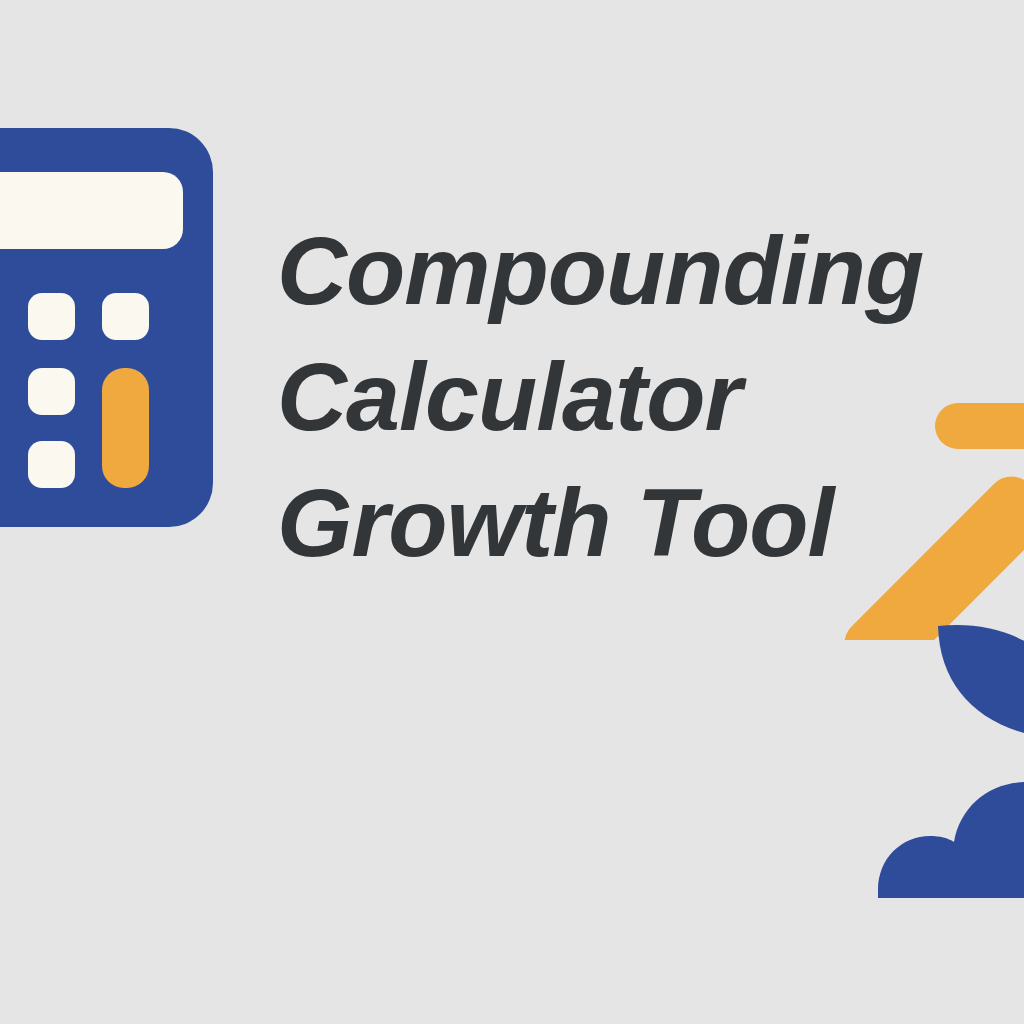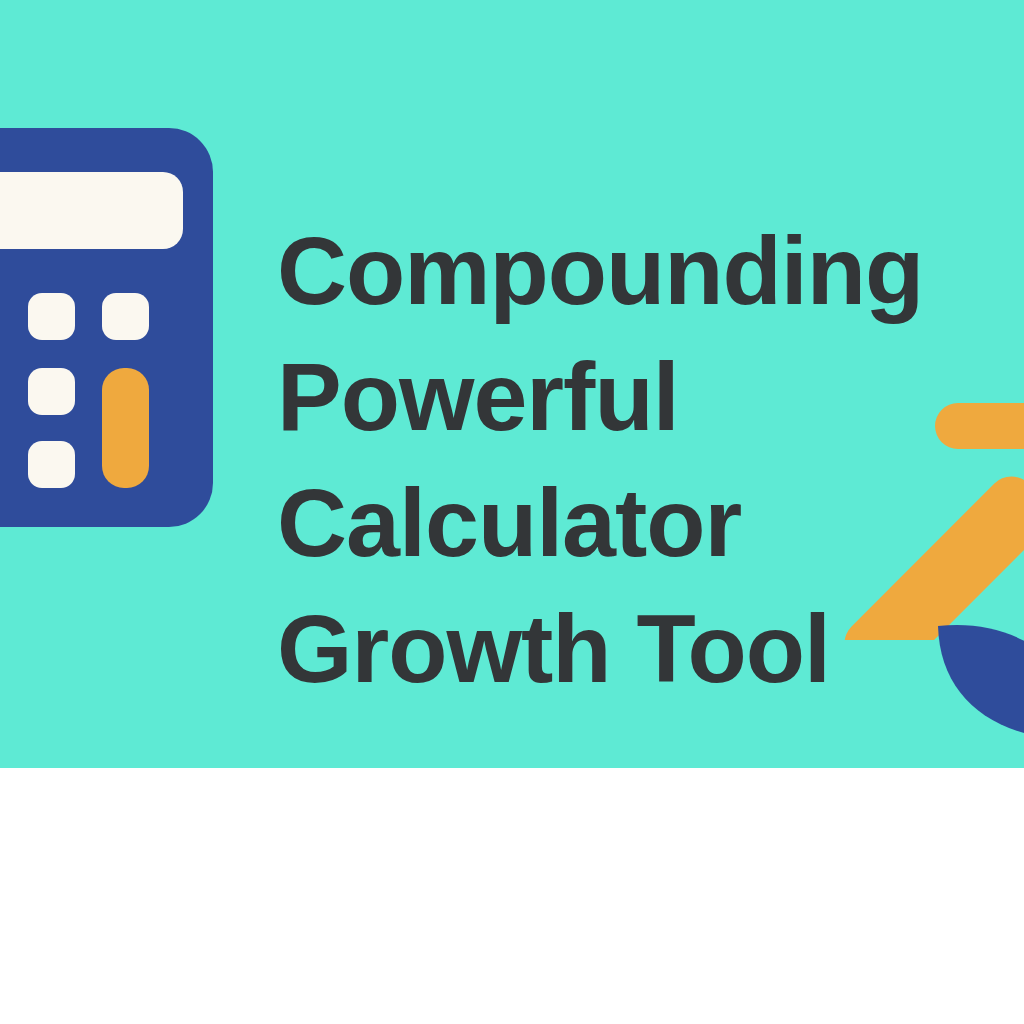--- a/index.html
+++ b/index.html
@@ -16,9 +16,10 @@
   #banner {
     position: relative;
     width: 1024px;
-    height: 768px;
-    background: #5eead4;
+    height: 1024px;
+    background: #e5e5e5;
     overflow: hidden;
+    font-style: italic;
   }
 
   

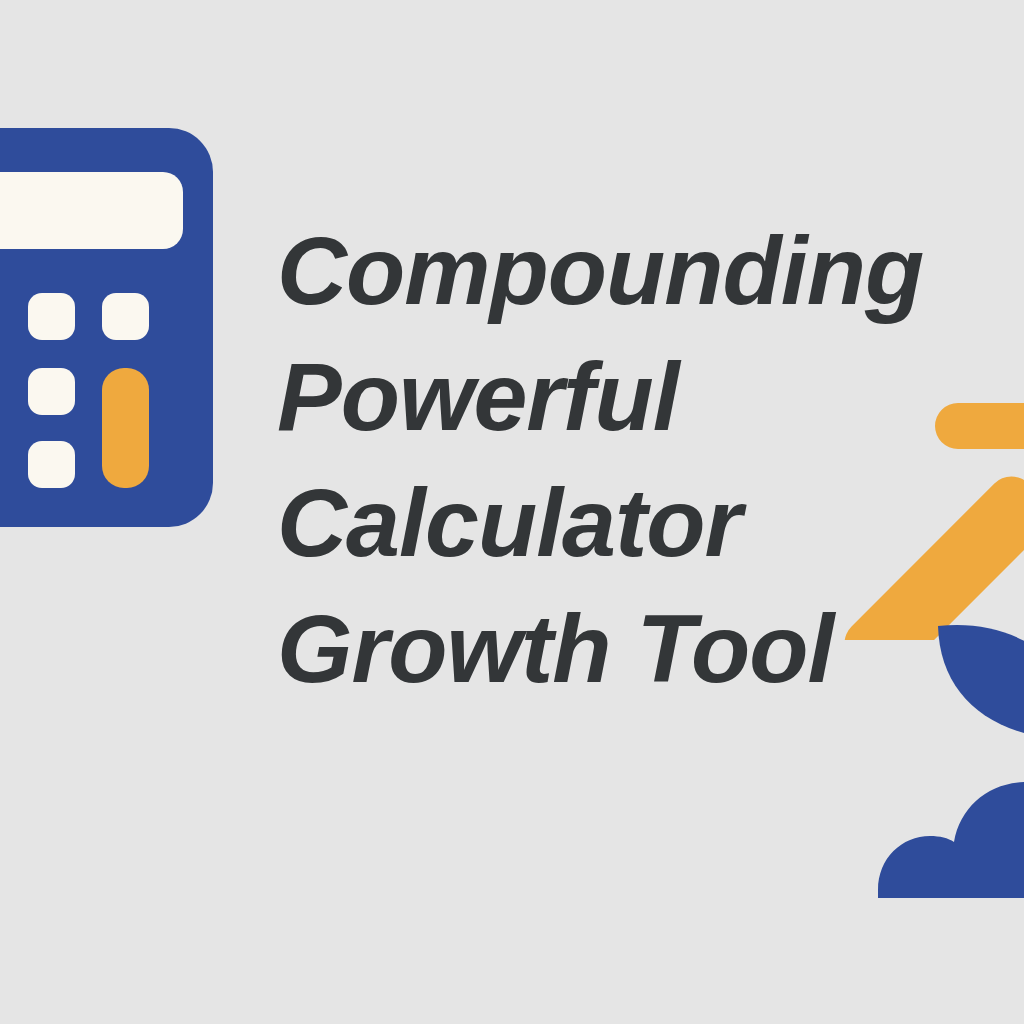--- a/index.html
+++ b/index.html
@@ -127,7 +127,6 @@
 
   <h1 class="headline">
     <span class="line">Compounding</span>
-    <span class="line">Powerful</span>
     <span class="line">Calculator</span>
     <span class="line">Growth Tool</span>
   </h1>

